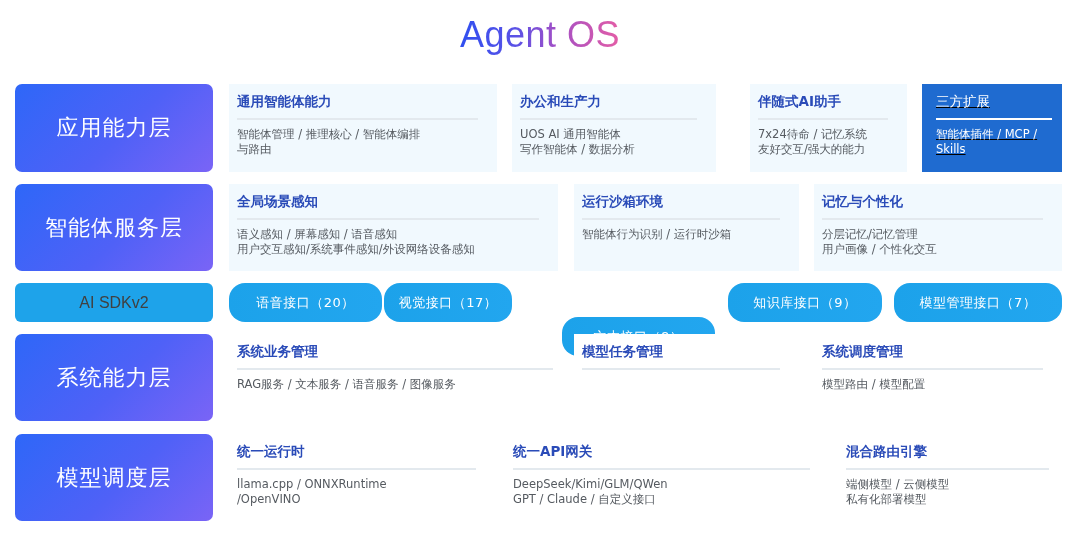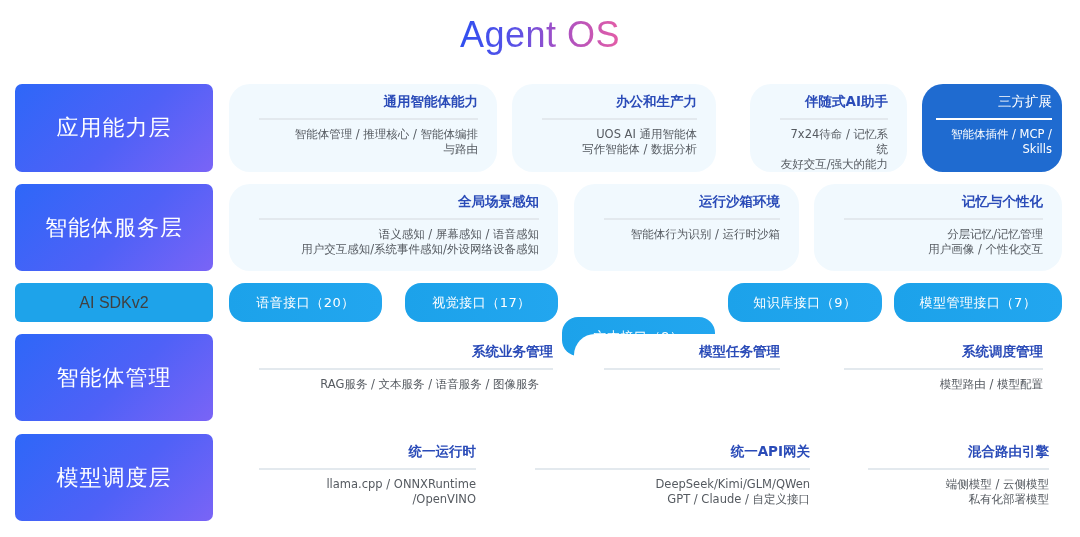--- a/index.html
+++ b/index.html
@@ -24,9 +24,8 @@
   }
 
   .card {
-    position: absolute; border-radius: 21px; background: #f1f9fe;
-    padding: 9px 19px 0 30px;
-    text-align: right;
+    position: absolute; border-radius: 0; background: #f1f9fe;
+    padding: 9px 19px 0 8px;
   }
   .card.white { background: #ffffff; }
   .card.dark { background: #1f6bd0; }

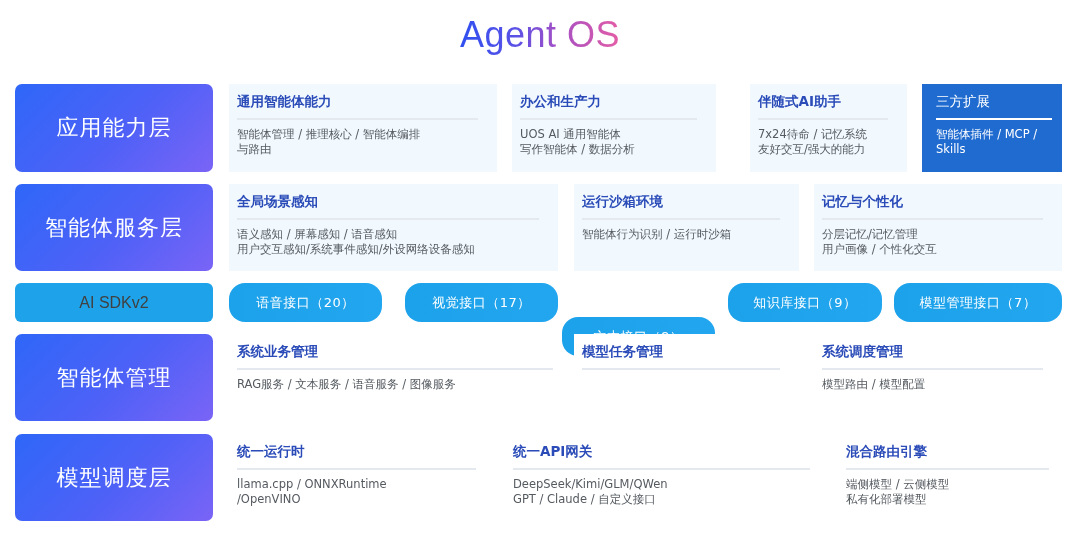--- a/index.html
+++ b/index.html
@@ -28,7 +28,7 @@
     padding: 9px 19px 0 8px;
   }
   .card.white { background: #ffffff; }
-  .card.dark { background: #1f6bd0; }
+  .card.dark { background: #1f6bd0; text-decoration: underline; }
   .card-title {
     font-size: 13.5px; font-weight: bold; color: #2a4bb8; padding-bottom: 7px;
     border-bottom: 2px solid #e3e9ee; margin-bottom: 7px; white-space: nowrap;

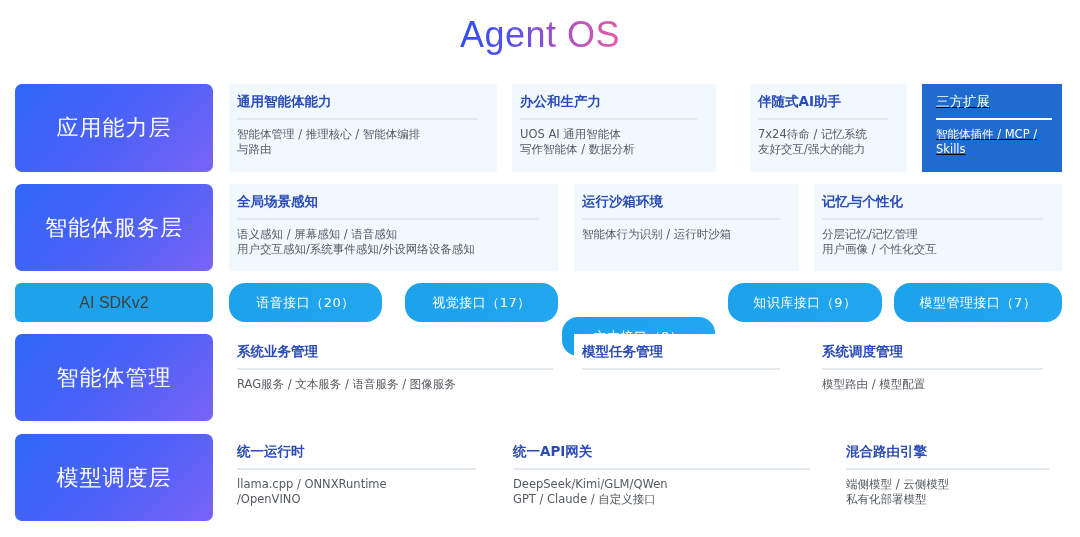--- a/index.html
+++ b/index.html
@@ -98,7 +98,7 @@
 
 <div class="sdk-label">AI SDKv2</div>
 <div class="pill" style="left:229px;width:153px;">语音接口（20）</div>
-<div class="pill" style="left:405px;width:153px;">视觉接口（17）</div>
+<div class="pill" style="left:384px;width:128px;">视觉接口（17）</div>
 <div class="pill" style="left:562px;width:153px;margin-top:34px;">文本接口（8）</div>
 <div class="pill" style="left:728px;width:154px;">知识库接口（9）</div>
 <div class="pill" style="left:894px;width:168px;">模型管理接口（7）</div>

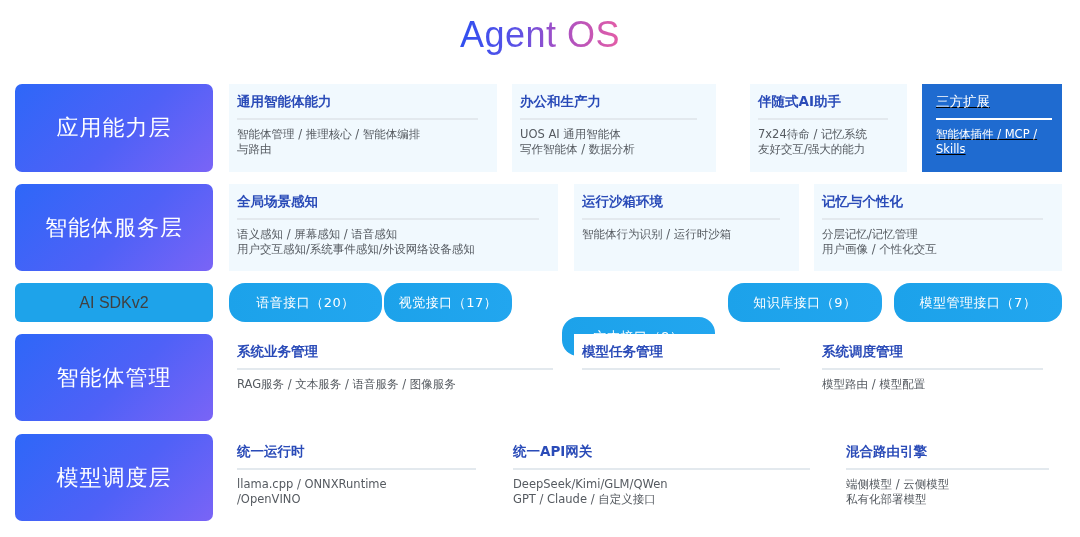--- a/index.html
+++ b/index.html
@@ -103,7 +103,7 @@
 <div class="pill" style="left:728px;width:154px;">知识库接口（9）</div>
 <div class="pill" style="left:894px;width:168px;">模型管理接口（7）</div>
 
-<div class="layer-label" style="top:334px;height:87px;">智能体管理</div>
+<div class="layer-label" style="top:334px;height:87px;">系统能力层</div>
 
 <div class="card white" style="left:229px;top:334px;width:329px;height:87px;">
   <div class="card-title" style="margin-right:-14px;">系统业务管理</div>

